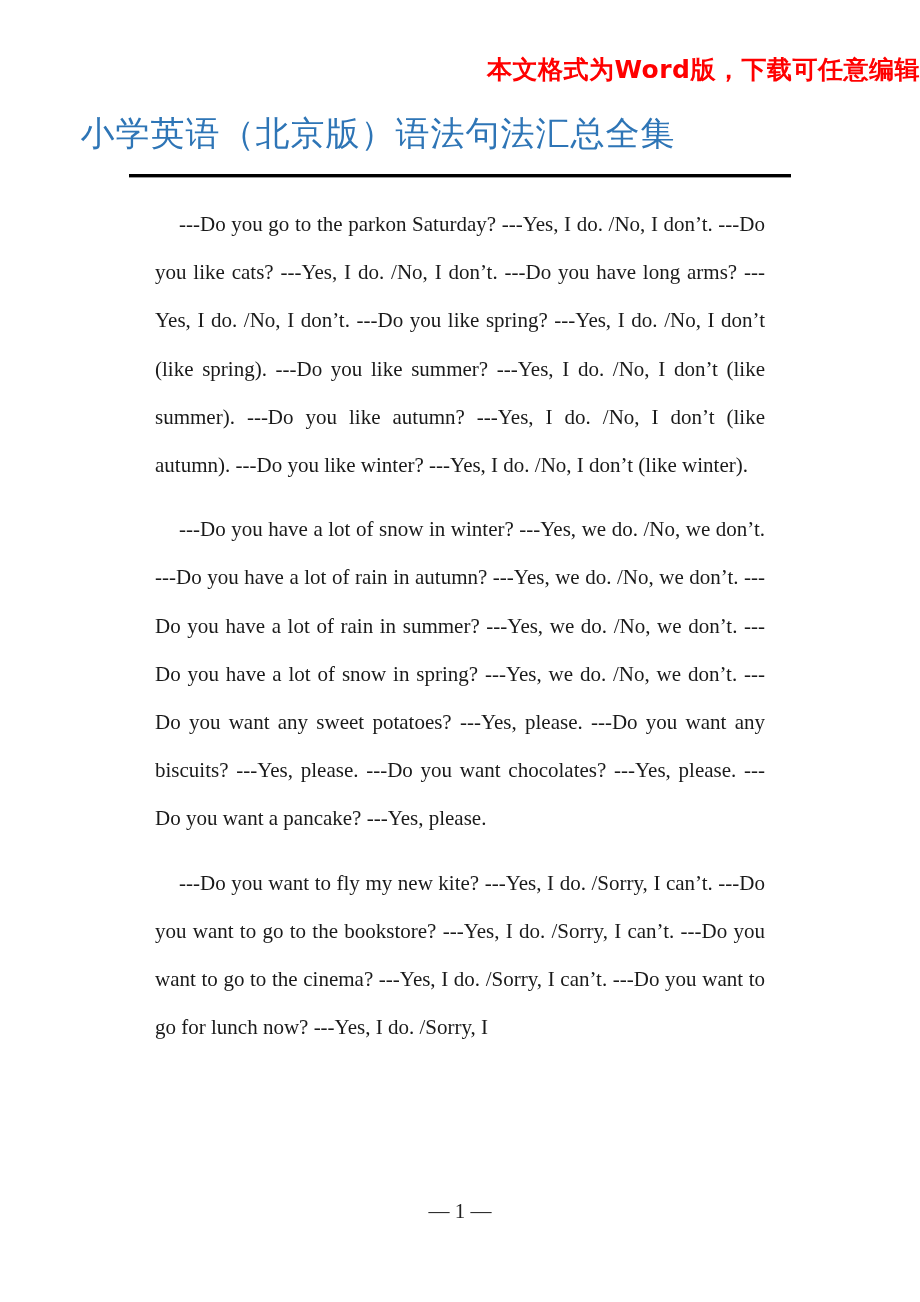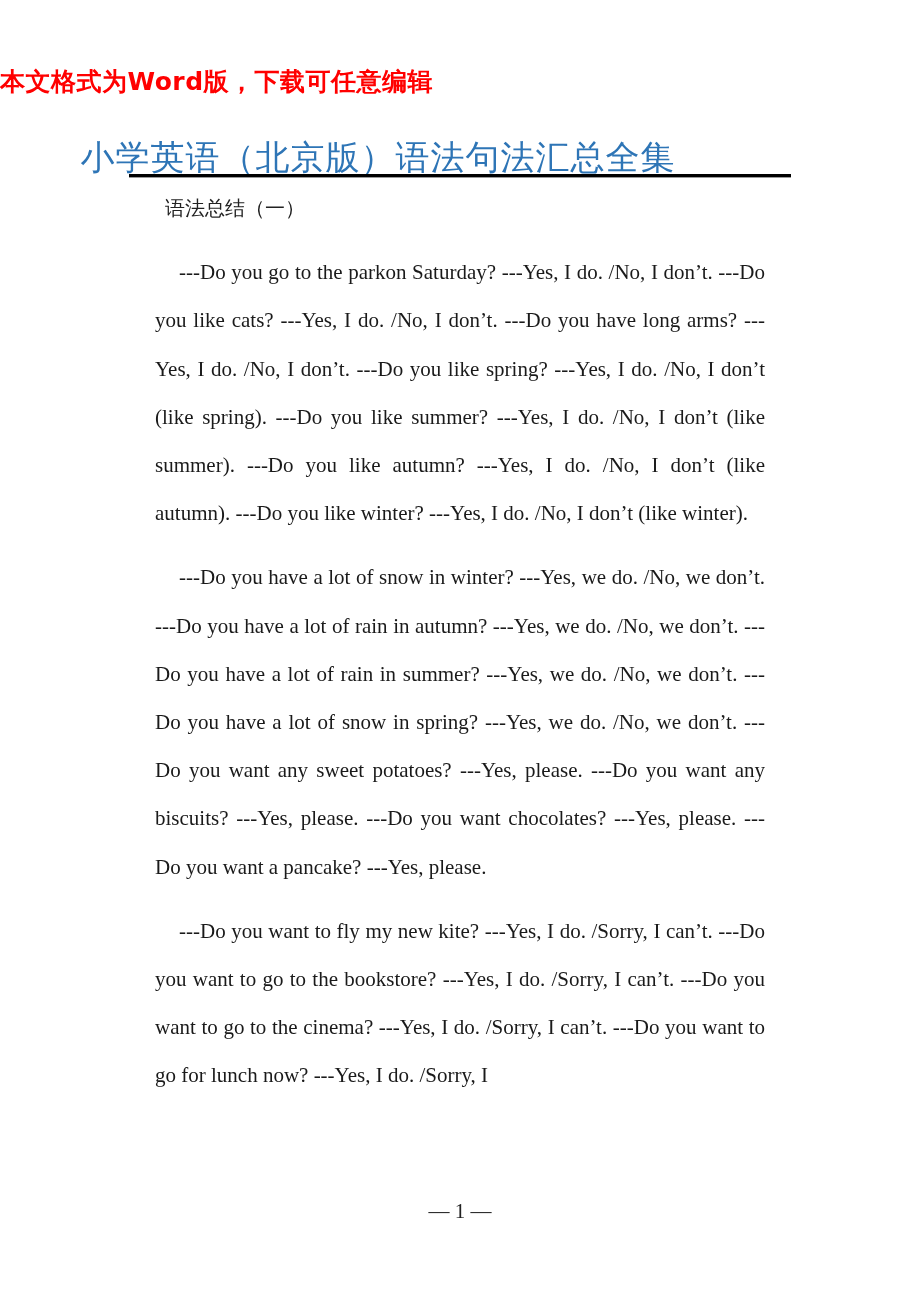--- a/index.html
+++ b/index.html
@@ -24,9 +24,9 @@
     .notice {
       position: absolute;
       left: 0;
-      top: 62px;
+      top: 50px;
       width: 920px;
-      text-align: left;
+      text-align: right;
       color: #ff0000;
       font-family: "DejaVu Sans", sans-serif;
       font-weight: bold;

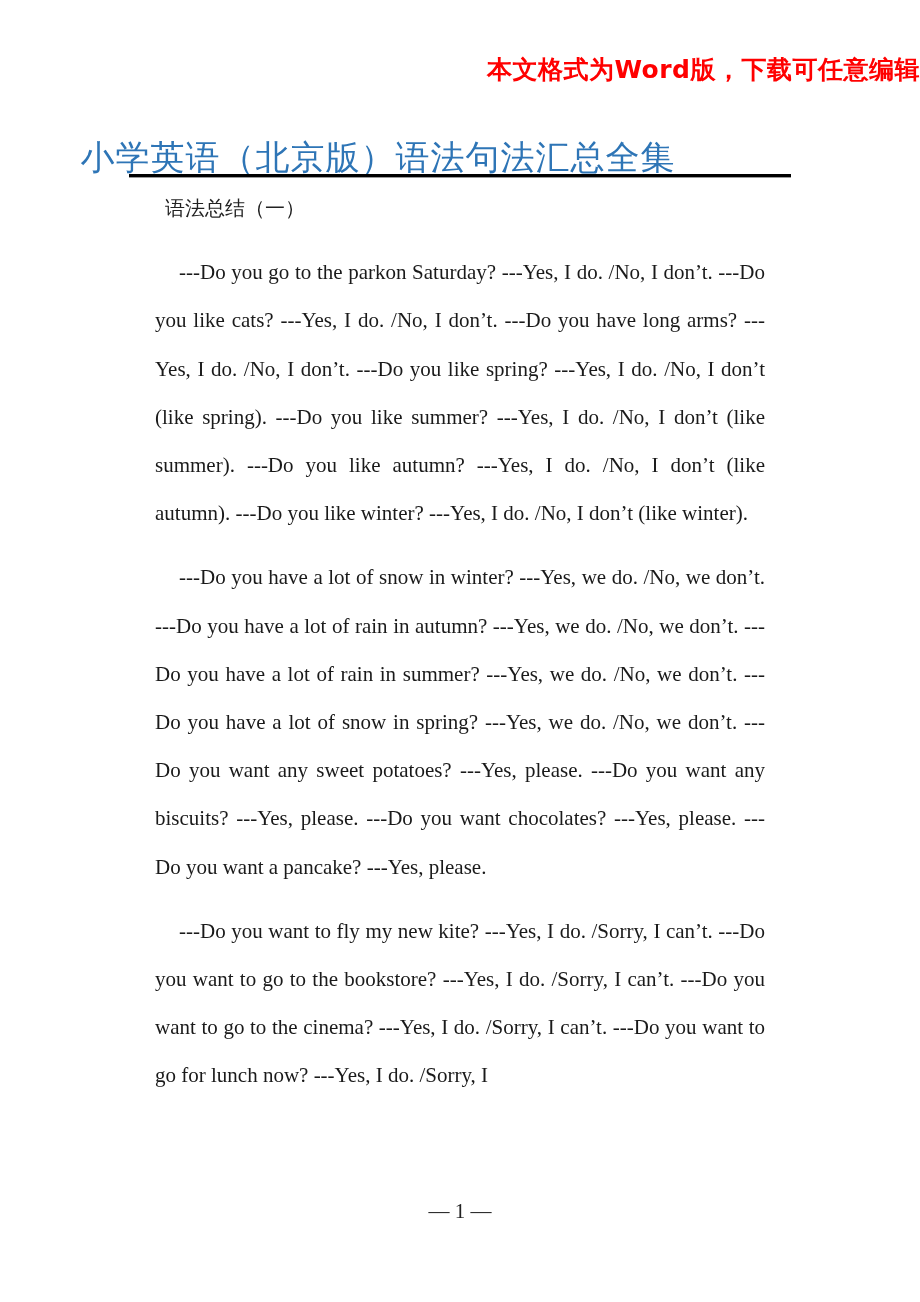--- a/index.html
+++ b/index.html
@@ -37,7 +37,7 @@
     .title {
       position: absolute;
       left: 0;
-      top: 132px;
+      top: 108px;
       width: 756px;
       text-align: center;
       color: #2e75b6;

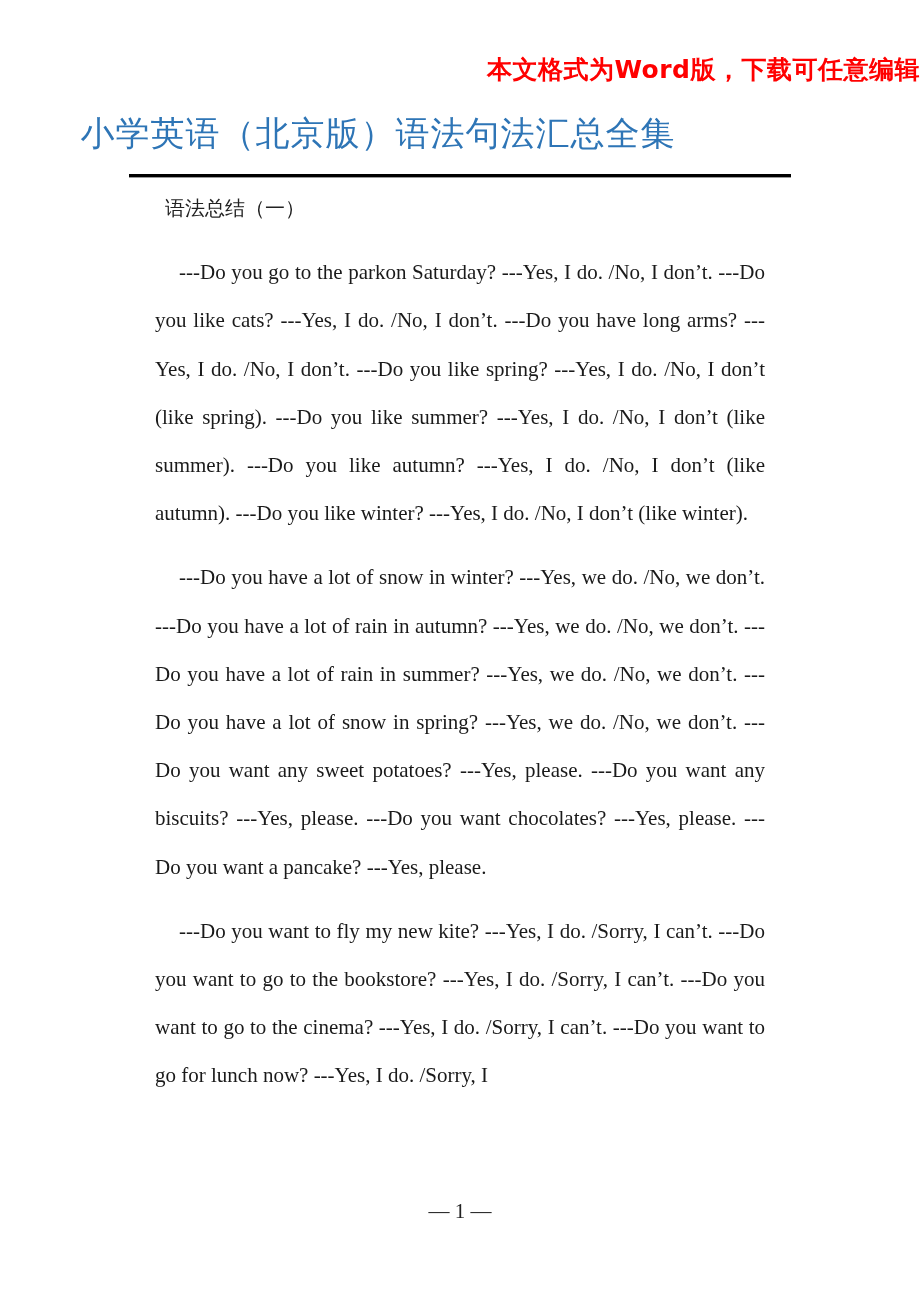--- a/index.html
+++ b/index.html
@@ -103,7 +103,6 @@
   <div class="divider"></div>
 
   <div class="body">
-    <div class="cn-line">语法总结（一）</div>
     <p class="para">---Do you go to the parkon Saturday? ---Yes, I do. /No, I don’t. ---Do you like cats? ---Yes, I do. /No, I don’t. ---Do you have long arms? ---Yes, I do. /No, I don’t. ---Do you like spring? ---Yes, I do. /No, I don’t (like spring). ---Do you like summer? ---Yes, I do. /No, I don’t (like summer). ---Do you like autumn? ---Yes, I do. /No, I don’t (like autumn). ---Do you like winter? ---Yes, I do. /No, I don’t (like winter).</p>
     <p class="para">---Do you have a lot of snow in winter? ---Yes, we do. /No, we don’t. ---Do you have a lot of rain in autumn? ---Yes, we do. /No, we don’t. ---Do you have a lot of rain in summer? ---Yes, we do. /No, we don’t. ---Do you have a lot of snow in spring? ---Yes, we do. /No, we don’t. ---Do you want any sweet potatoes? ---Yes, please. ---Do you want any biscuits? ---Yes, please. ---Do you want chocolates? ---Yes, please. ---Do you want a pancake? ---Yes, please.</p>
     <p class="para">---Do you want to fly my new kite? ---Yes, I do. /Sorry, I can’t. ---Do you want to go to the bookstore? ---Yes, I do. /Sorry, I can’t. ---Do you want to go to the cinema? ---Yes, I do. /Sorry, I can’t. ---Do you want to go for lunch now? ---Yes, I do. /Sorry, I</p>

